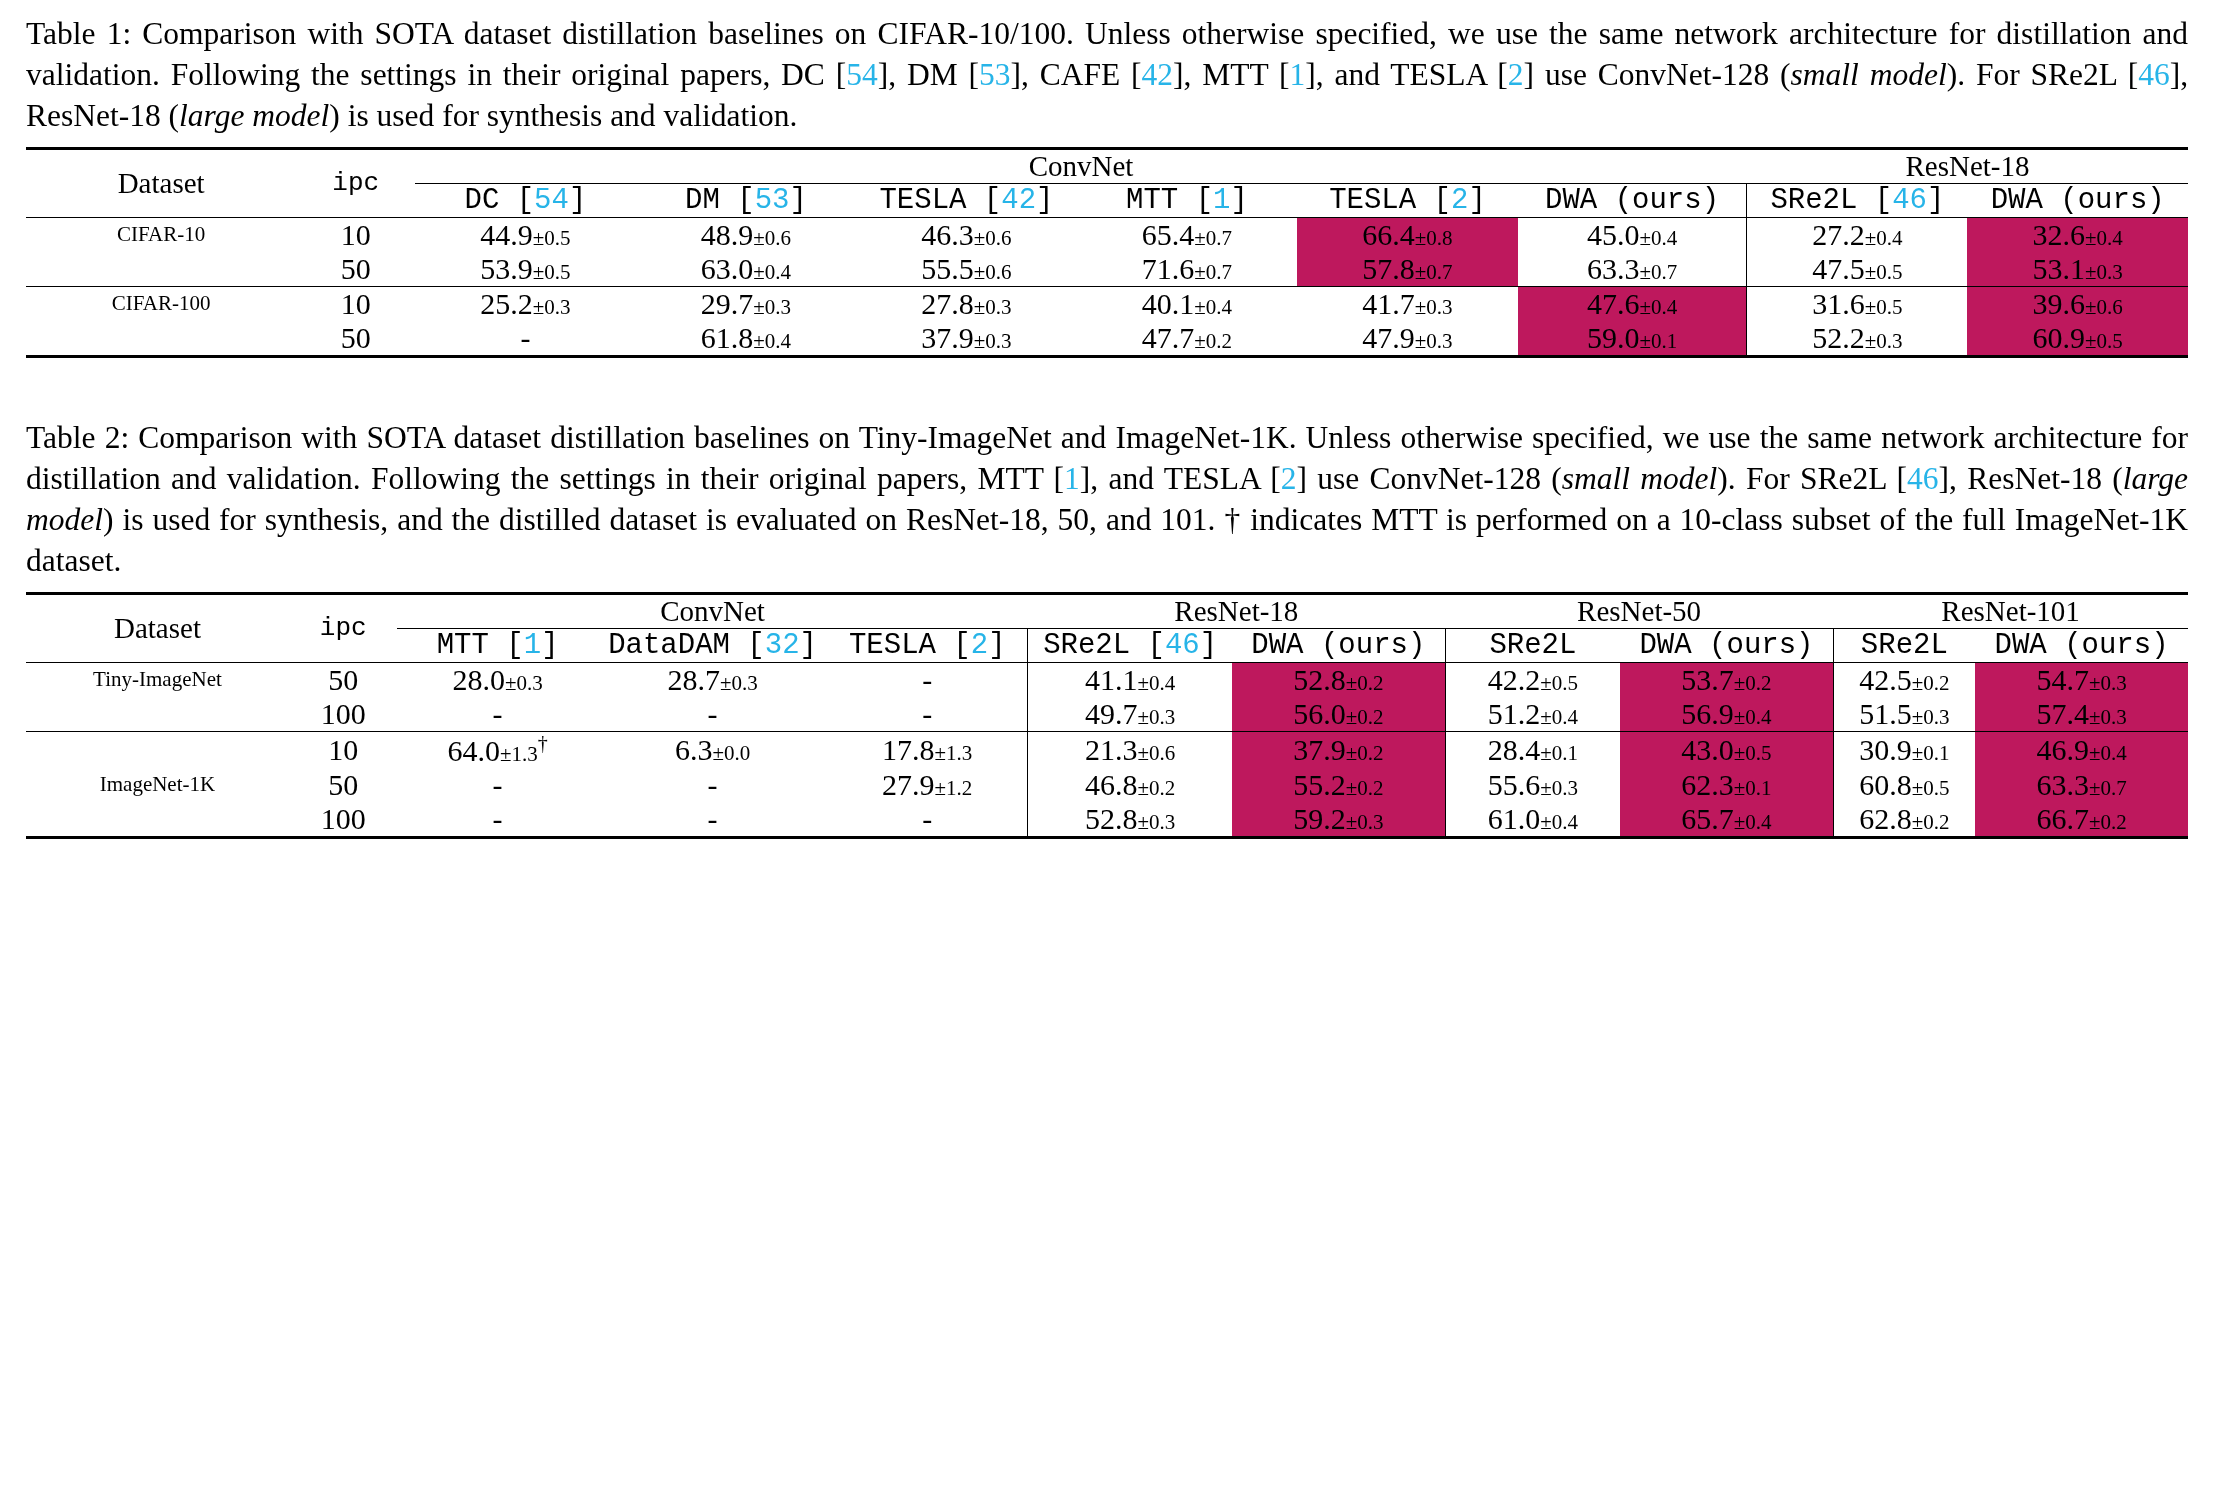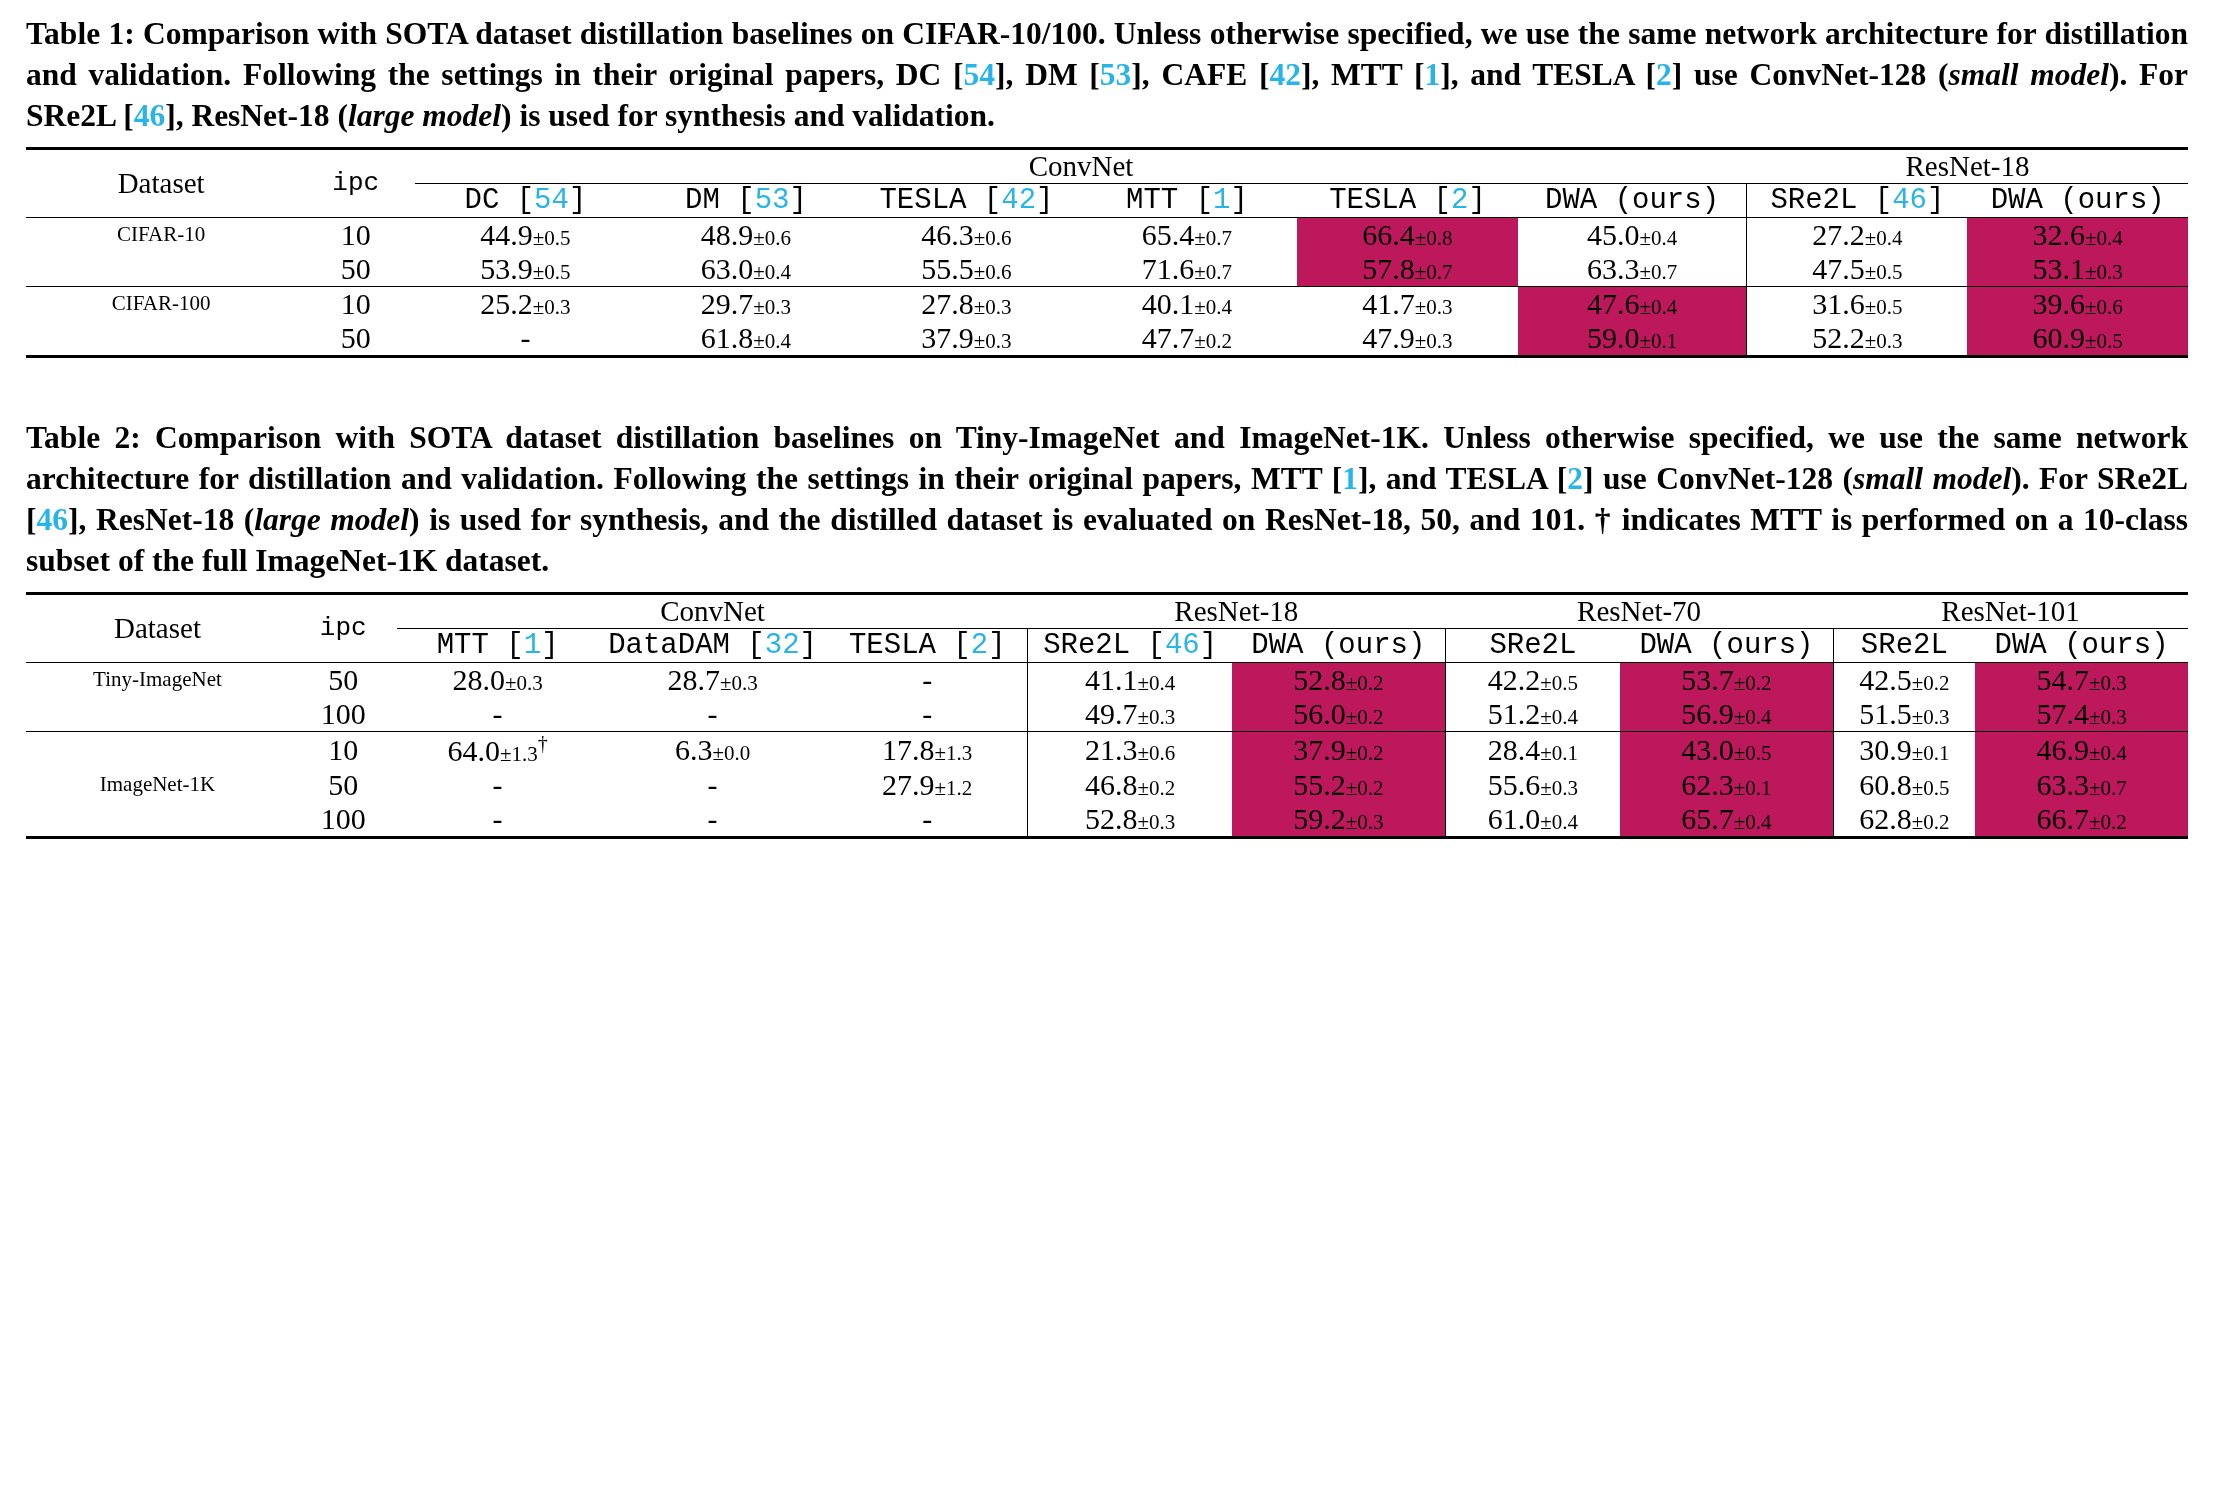--- a/index.html
+++ b/index.html
@@ -24,7 +24,6 @@
     text-align: justify;
     text-justify: inter-word;
     margin: 0 0 10px 0;
-    font-weight: bold;
   }
   .cite { color: #27b4e8; }
   .it { font-style: italic; }

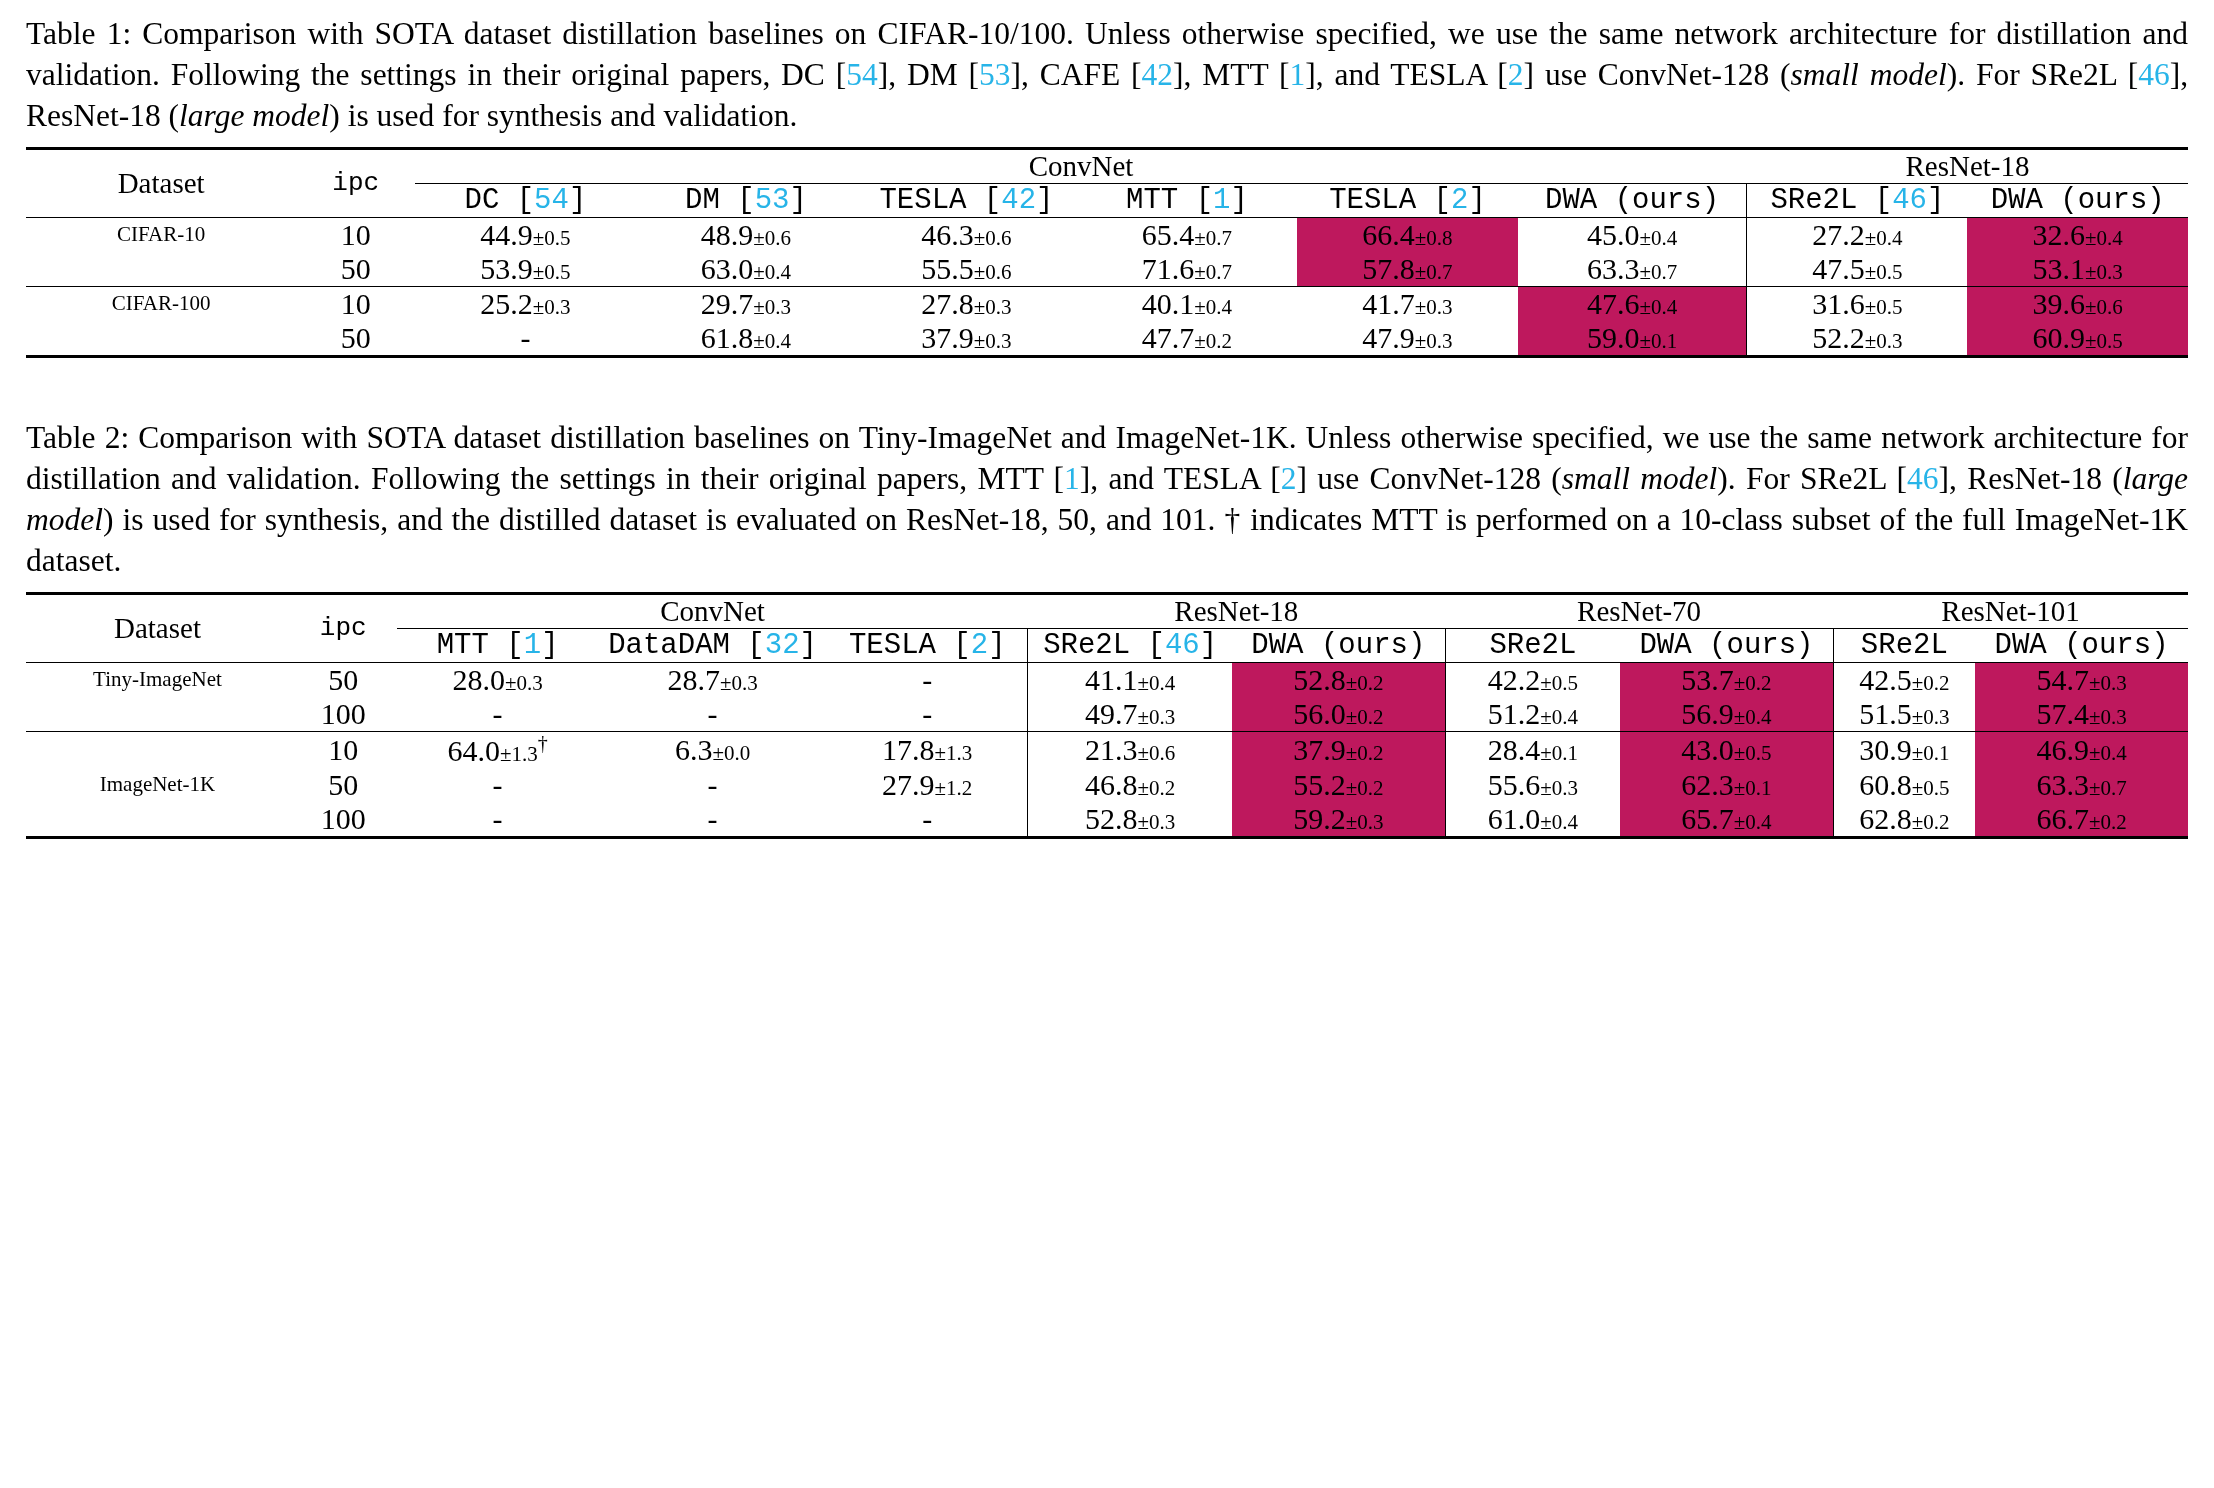--- a/index.html
+++ b/index.html
@@ -208,7 +208,7 @@
       <td rowspan="2" class="hdr-cell" style="font-family:'Liberation Mono',monospace;font-size:26px">ipc</td>
       <td colspan="3" class="hdr-cell grp-rule">ConvNet</td>
       <td colspan="2" class="hdr-cell grp-rule">ResNet-18</td>
-      <td colspan="2" class="hdr-cell grp-rule">ResNet-70</td>
+      <td colspan="2" class="hdr-cell grp-rule">ResNet-50</td>
       <td colspan="2" class="hdr-cell grp-rule">ResNet-101</td>
     </tr>
     <tr>

